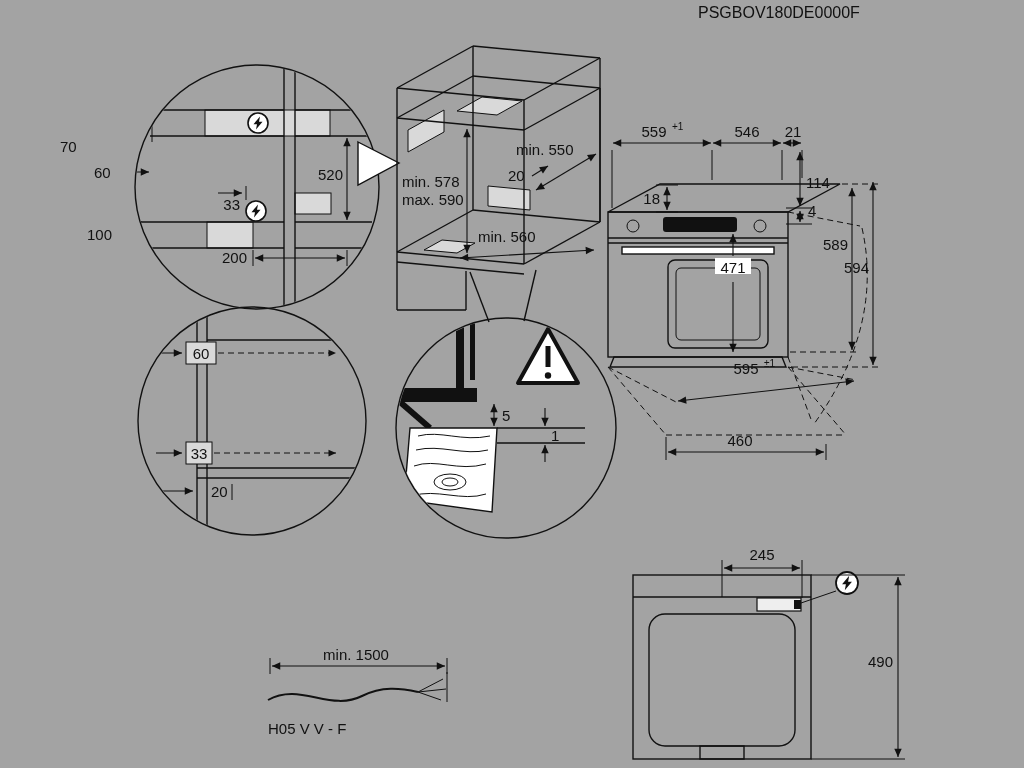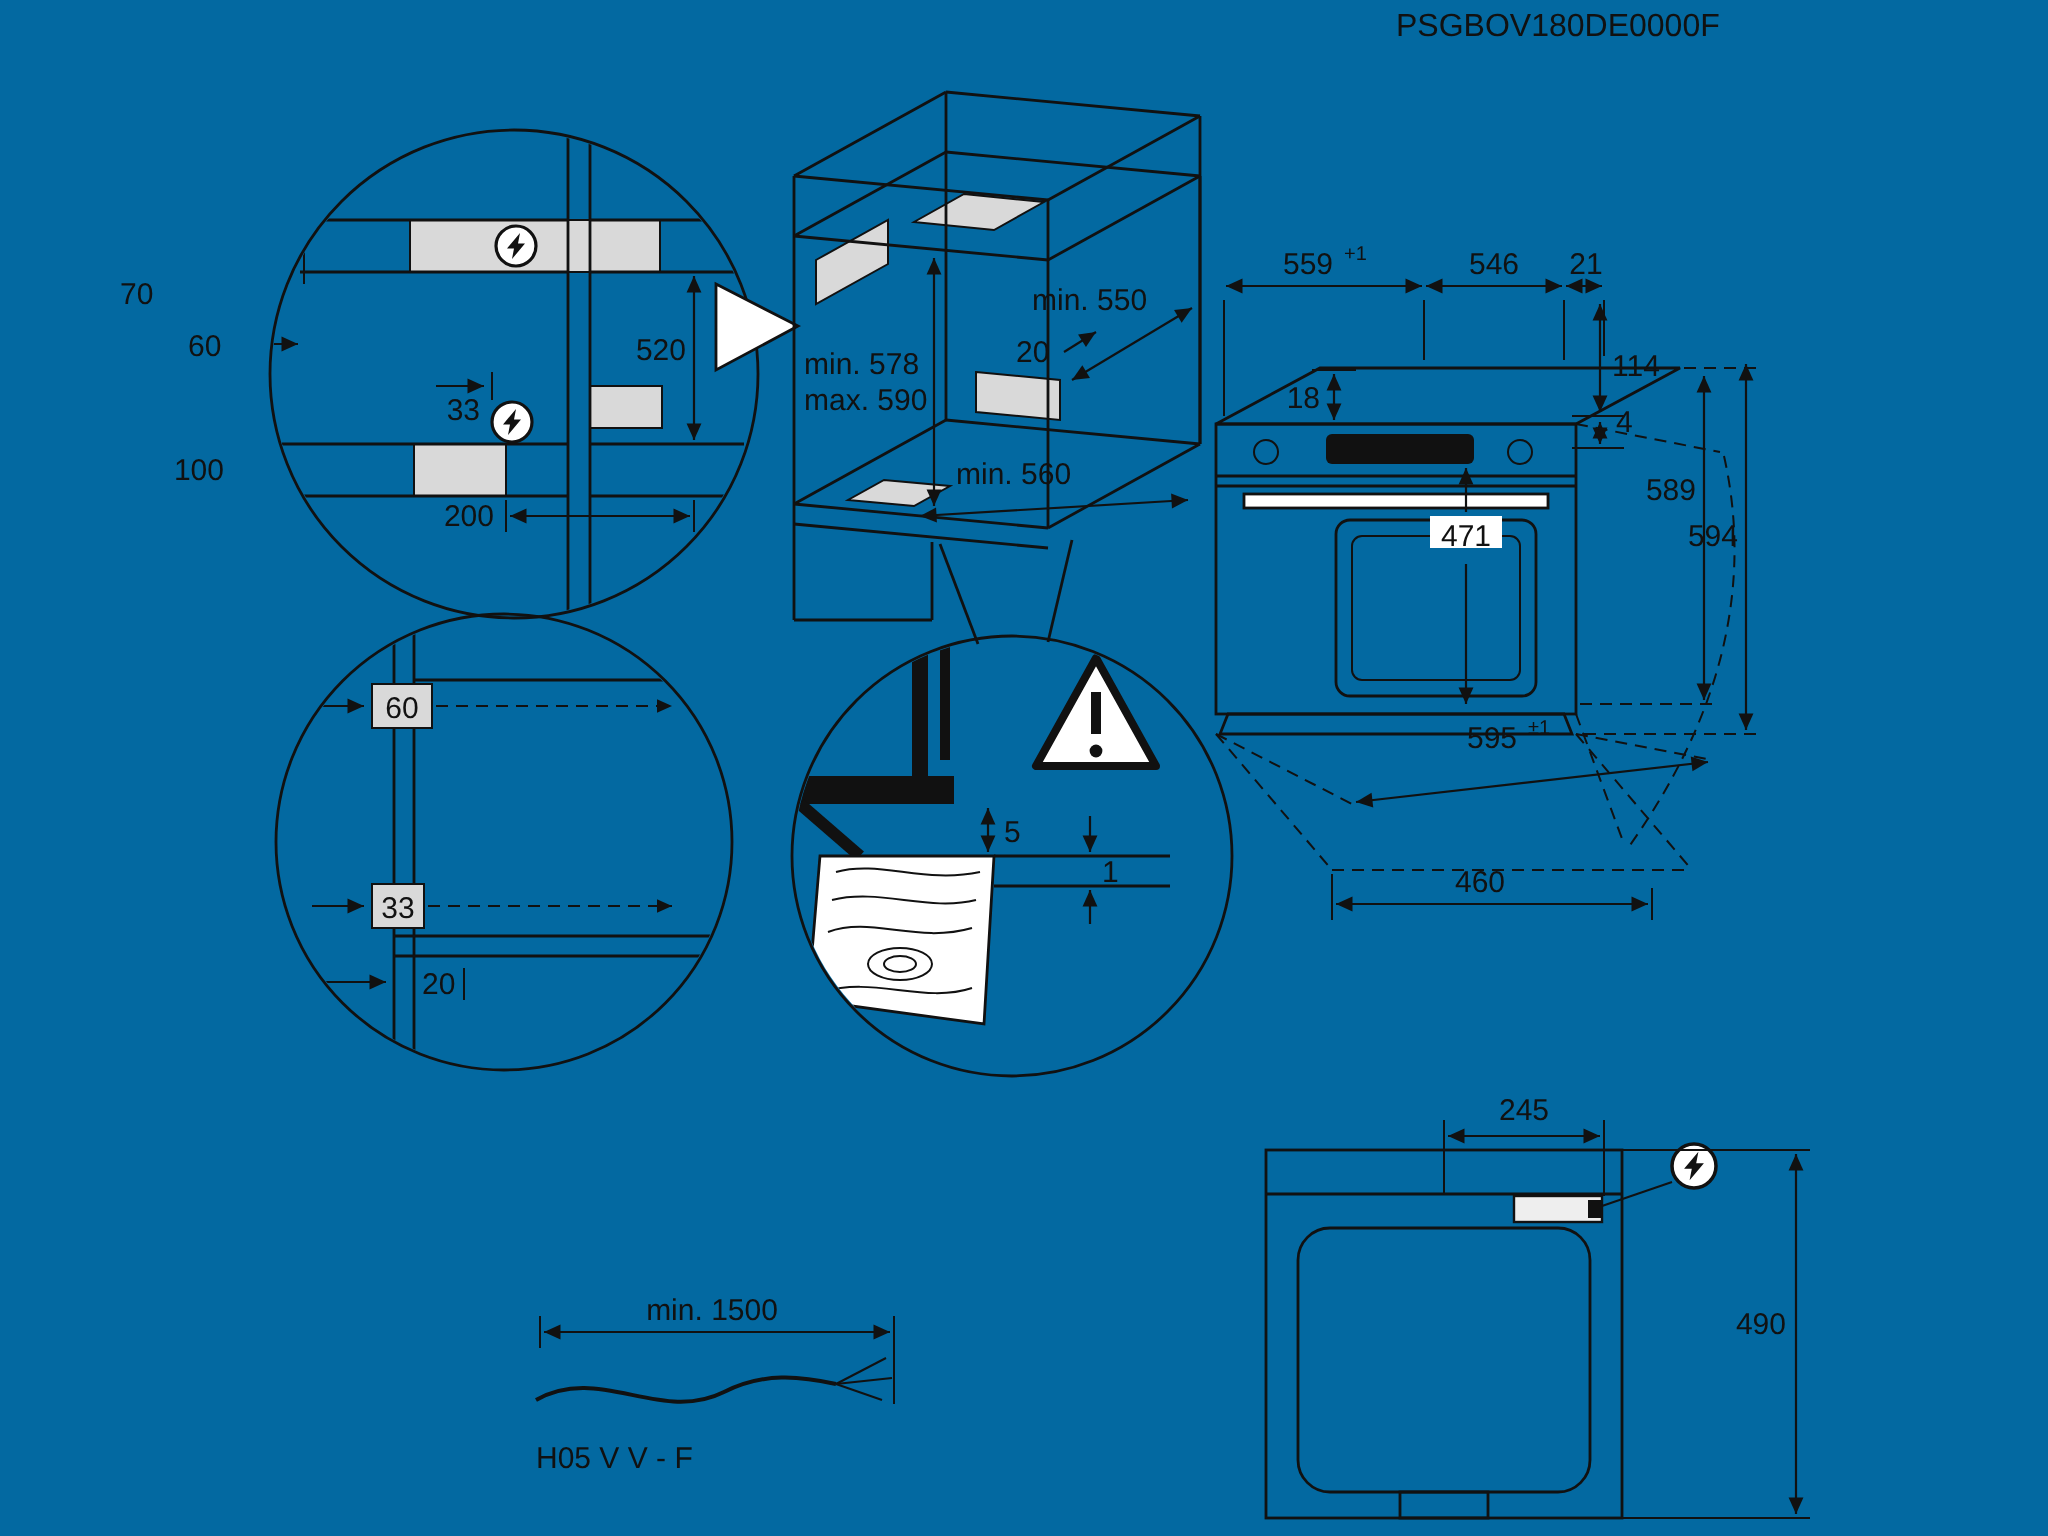--- a/index.html
+++ b/index.html
@@ -3,7 +3,7 @@
 <meta charset="utf-8">
 <style>
   html,body{margin:0;padding:0;background:#ffffff;}
-  #stage{position:relative;width:1024px;height:768px;background:#0369a1;overflow:hidden;
+  #stage{position:relative;width:1024px;height:768px;background:#a3a3a3;overflow:hidden;
          font-family:"Liberation Sans",sans-serif;}
   svg text{font-family:"Liberation Sans",sans-serif;font-size:15px;fill:#111;}
   svg text.sup{font-size:10px;}

